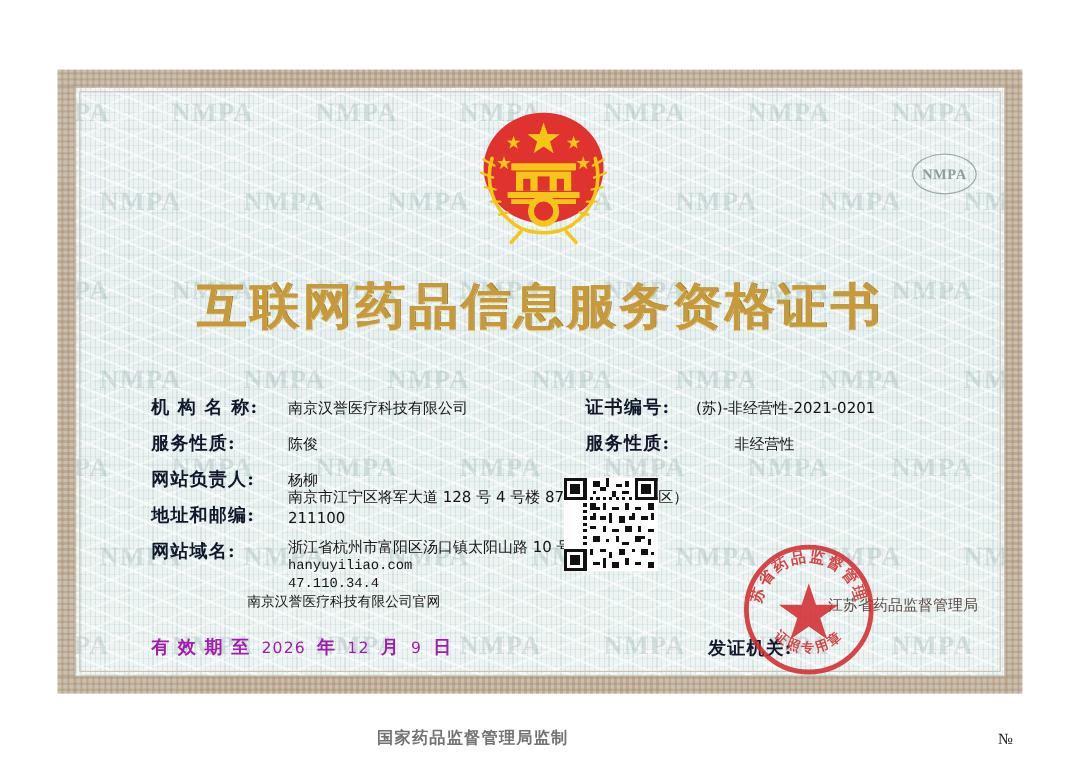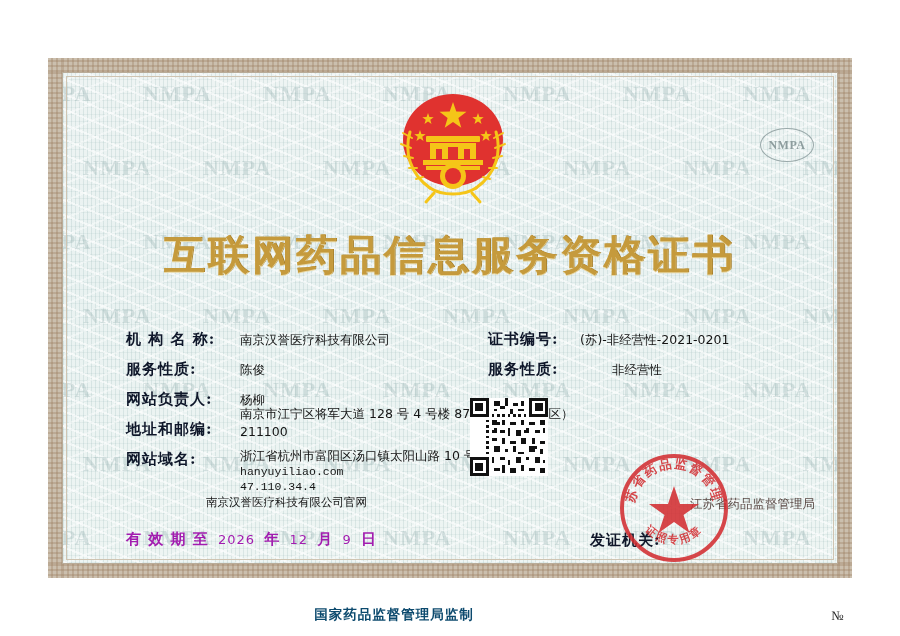--- a/index.html
+++ b/index.html
@@ -216,7 +216,7 @@
     font-family: "DejaVu Serif", "Liberation Serif", serif;
     font-weight: bold;
     font-size: 13.5px;
-    color: #0c4a6e;
+    color: #737373;
     letter-spacing: 1px;
   }
   .footer-no {

